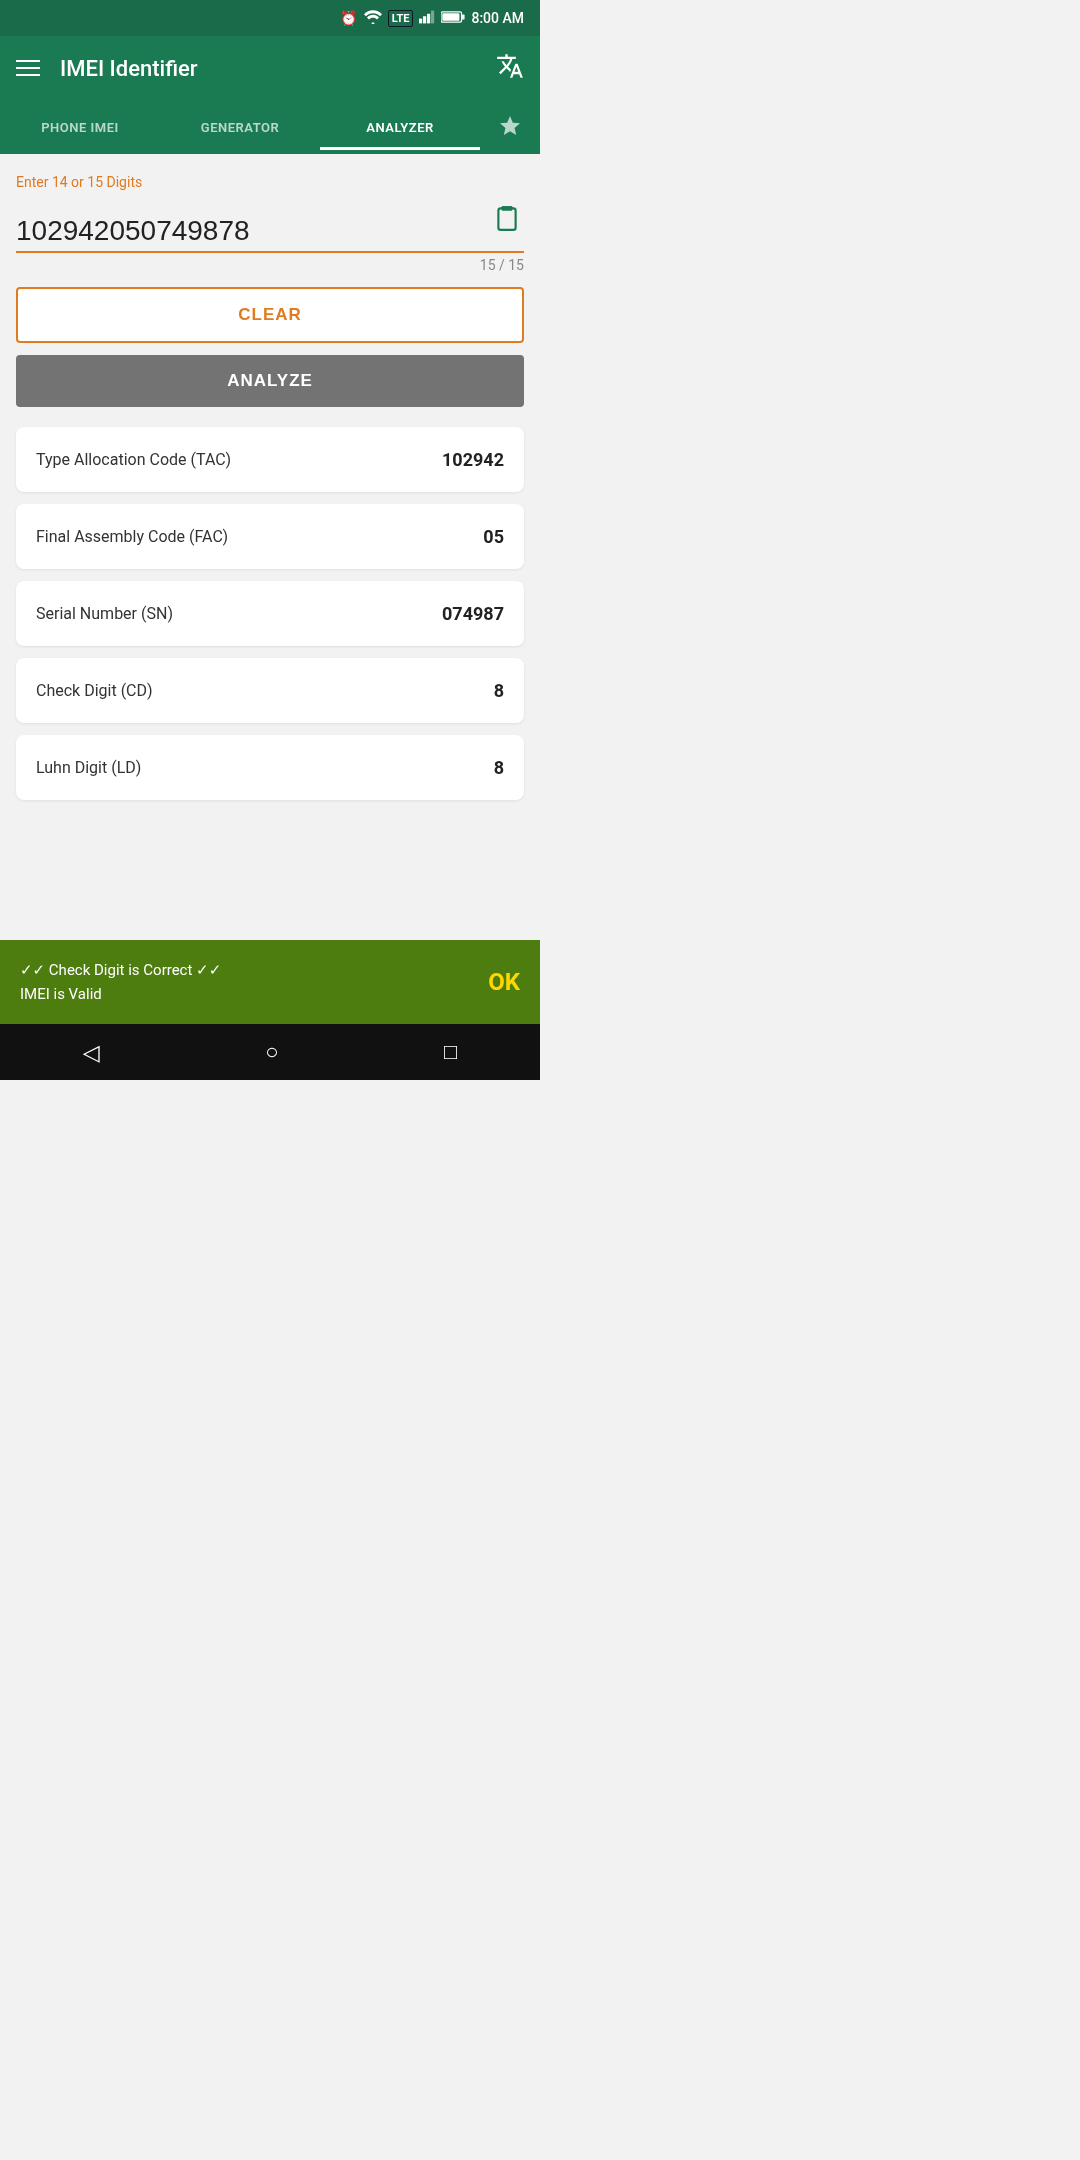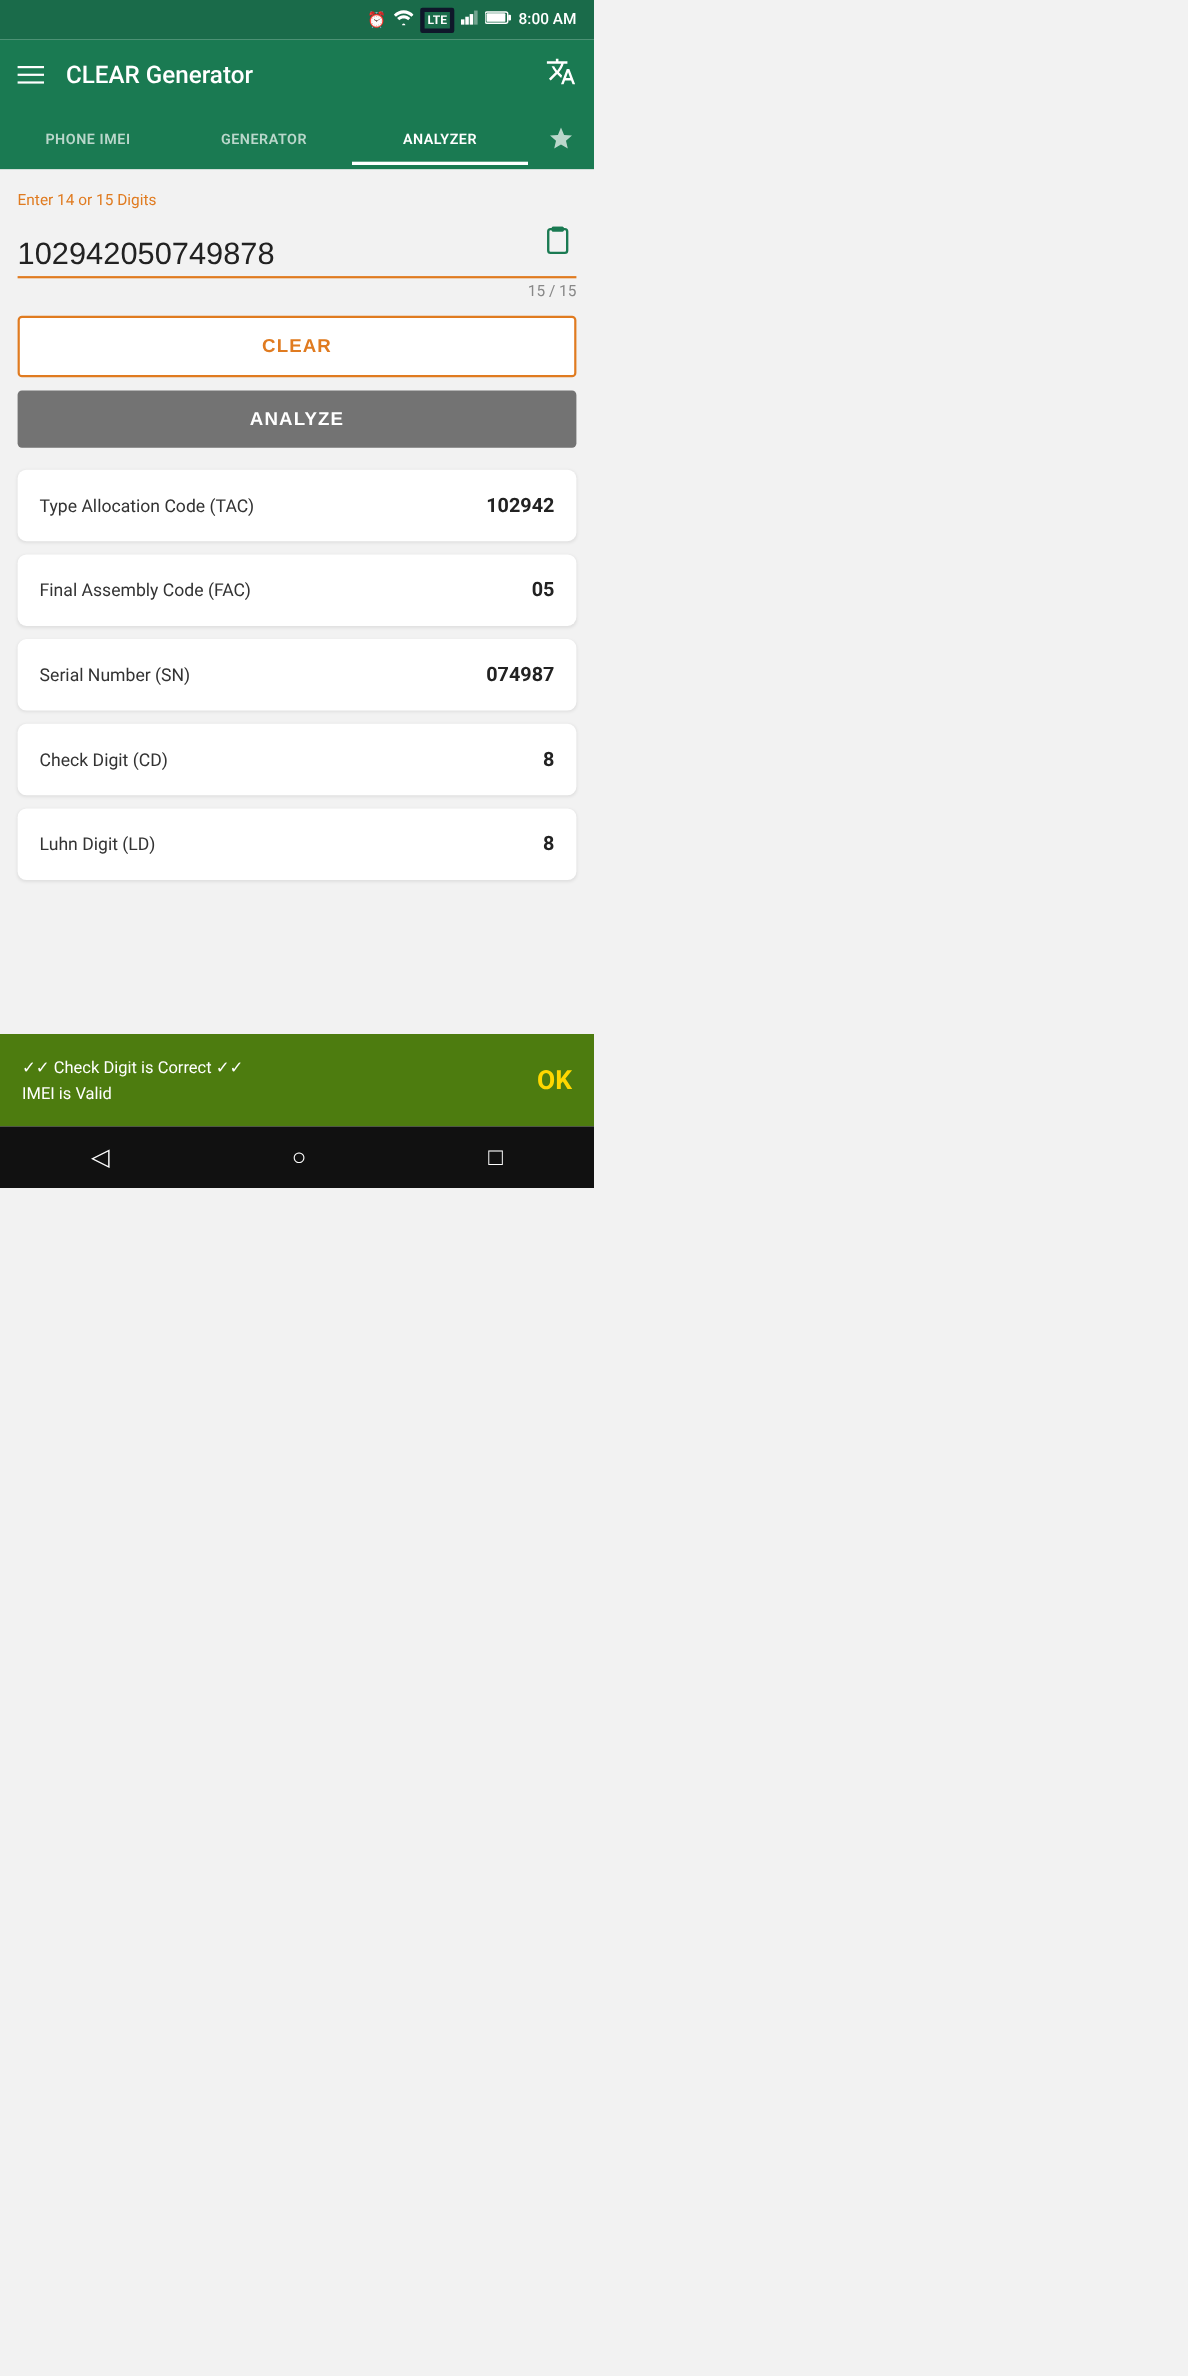--- a/index.html
+++ b/index.html
@@ -250,7 +250,7 @@
       </svg>
     </span>
 
-    <span style="font-size:11px;font-weight:700;border:4px solid #0f172a;padding:1px 3px;border-radius:2px;">LTE</span>
+    <span style="font-size:11px;font-weight:700;border:1px solid #0f172a;padding:1px 3px;border-radius:2px;">LTE</span>
 
     <span>
       <svg width="16" height="14" viewBox="0 0 20 16" fill="white">

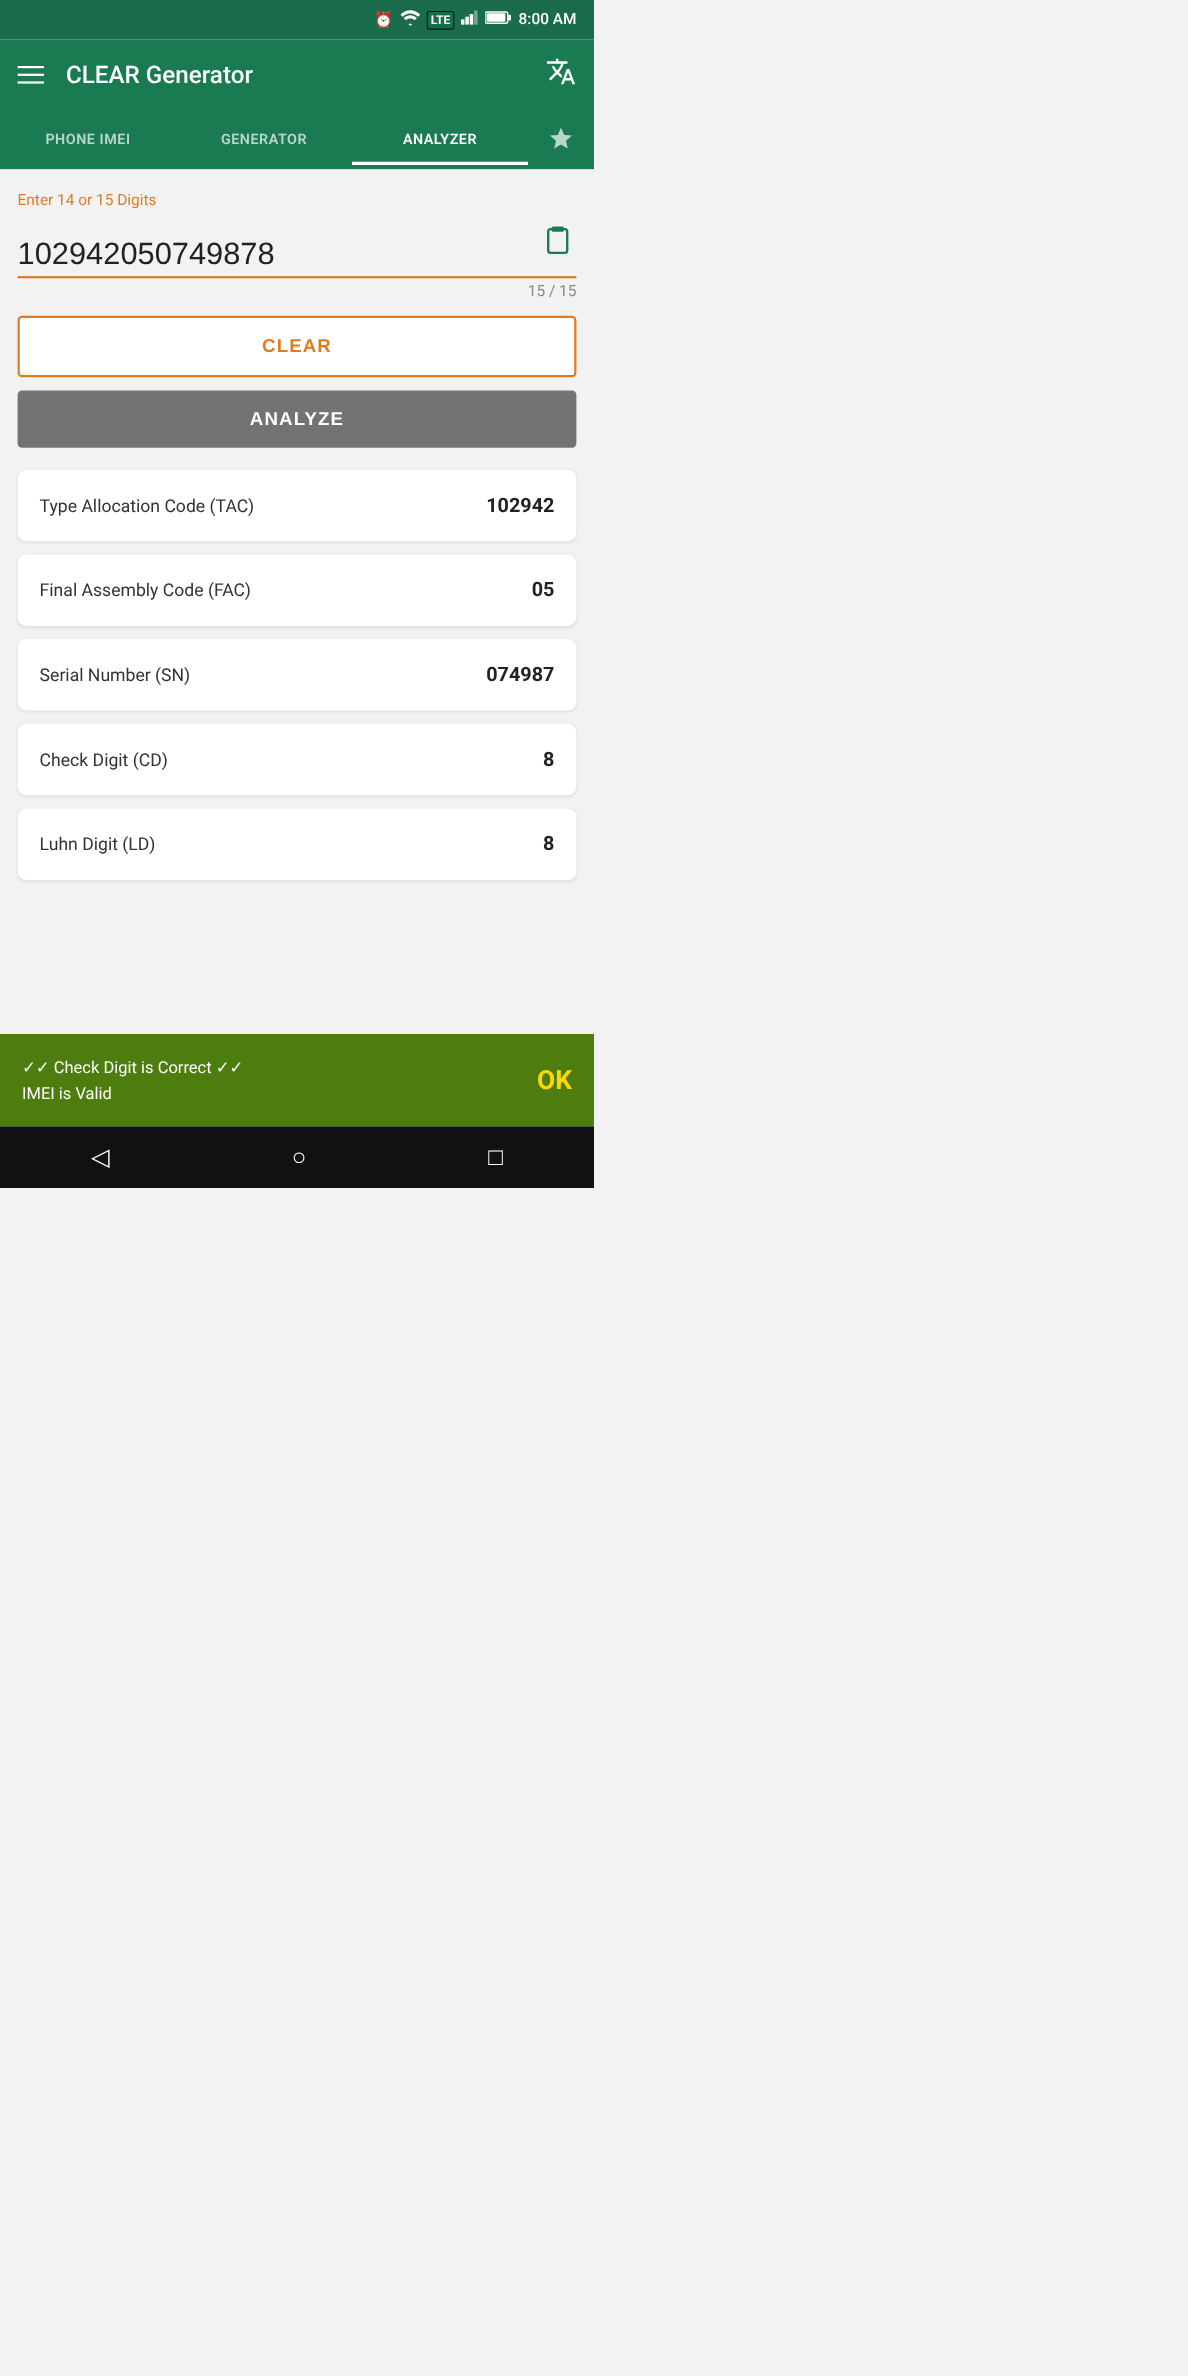--- a/index.html
+++ b/index.html
@@ -278,7 +278,7 @@
       <span></span>
       <span></span>
   </div>
-  <div class="app-bar-title">CLEAR Generator</div>
+  <div class="app-bar-title">IMEI Identifier</div>
   <div class="app-bar-translate">
     <svg width="28" height="28" viewBox="0 0 24 24" fill="white">
       <path d="M12.87 15.07l-2.54-2.51.03-.03c1.74-1.94 2.98-4.17 3.71-6.53H17V4h-7V2H8v2H1v1.99h11.17C11.5 7.92 10.44 9.75 9 11.35 8.07 10.32 7.3 9.19 6.69 8h-2c.73 1.63 1.73 3.17 2.98 4.56l-5.09 5.02L4 19l5-5 3.11 3.11.76-2.04zM18.5 10h-2L12 22h2l1.12-3h4.75L21 22h2l-4.5-12zm-2.62 7l1.62-4.33L19.12 17h-3.24z"></path>

